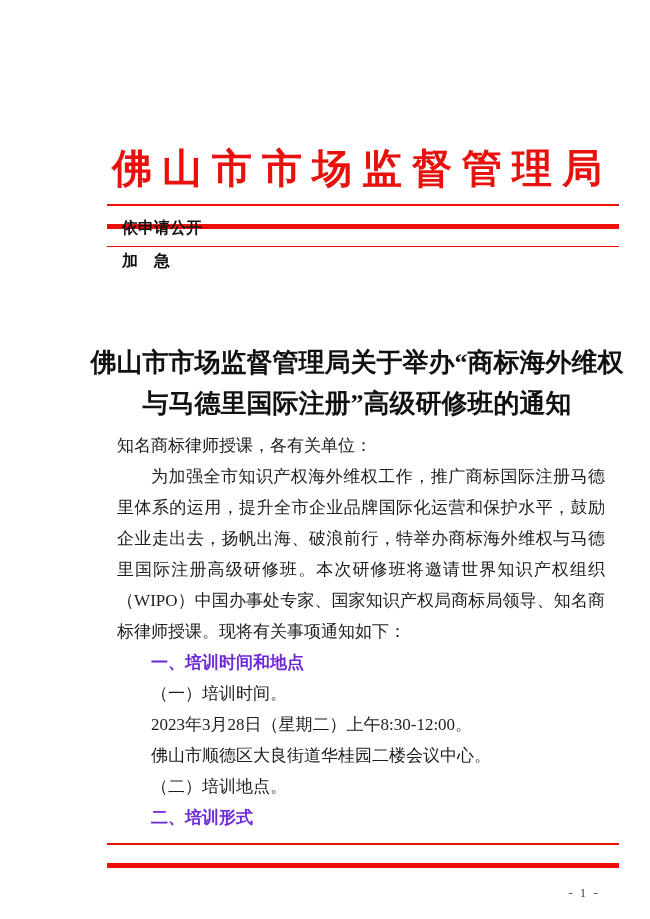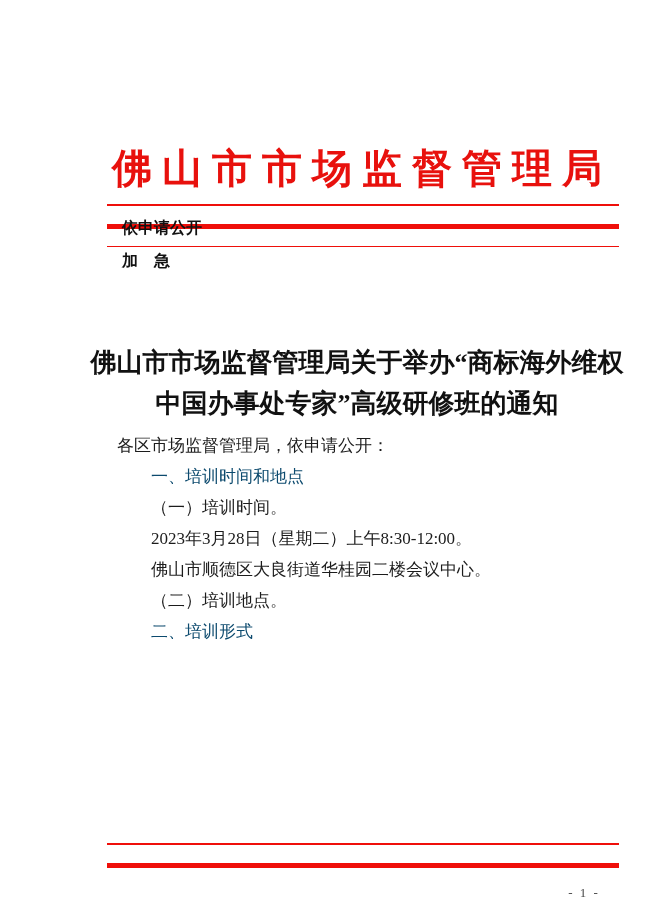--- a/index.html
+++ b/index.html
@@ -126,7 +126,7 @@
 
   <div class="doc-title">
     <div>佛山市市场监督管理局关于举办“商标海外维权</div>
-    <div>中国办事处专家”高级研修班的通知</div>
+    <div>与马德里国际注册”高级研修班的通知</div>
   </div>
 
   <div class="body-block">

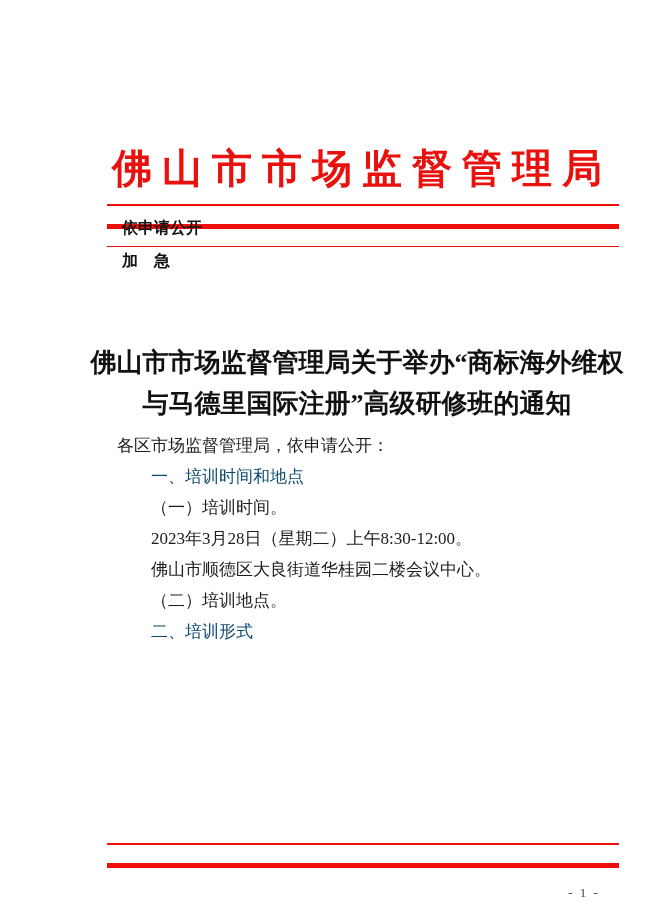--- a/index.html
+++ b/index.html
@@ -130,7 +130,7 @@
   </div>
 
   <div class="body-block">
-    <p class="salutation">各区市场监督管理局，依申请公开：</p>
+    <p class="salutation">知名商标律师授课，各有关单位：</p>
     <p class="sec-heading">一、培训时间和地点</p>
     <p class="item-line">（一）培训时间。</p>
     <p class="item-line">2023年3月28日（星期二）上午8:30-12:00。</p>

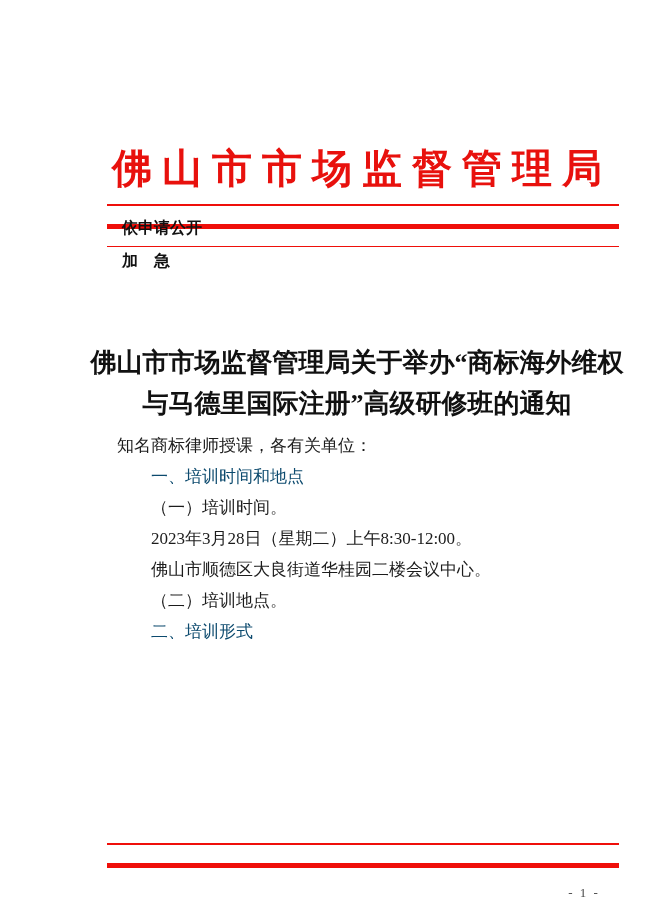--- a/index.html
+++ b/index.html
@@ -131,6 +131,7 @@
 
   <div class="body-block">
     <p class="salutation">知名商标律师授课，各有关单位：</p>
+    <p class="para">为加强全市知识产权海外维权工作，推广商标国际注册马德里体系的运用，提升全市企业品牌国际化运营和保护水平，鼓励企业走出去，扬帆出海、破浪前行，特举办商标海外维权与马德里国际注册高级研修班。本次研修班将邀请世界知识产权组织（WIPO）中国办事处专家、国家知识产权局商标局领导、知名商标律师授课。现将有关事项通知如下：</p>
     <p class="sec-heading">一、培训时间和地点</p>
     <p class="item-line">（一）培训时间。</p>
     <p class="item-line">2023年3月28日（星期二）上午8:30-12:00。</p>

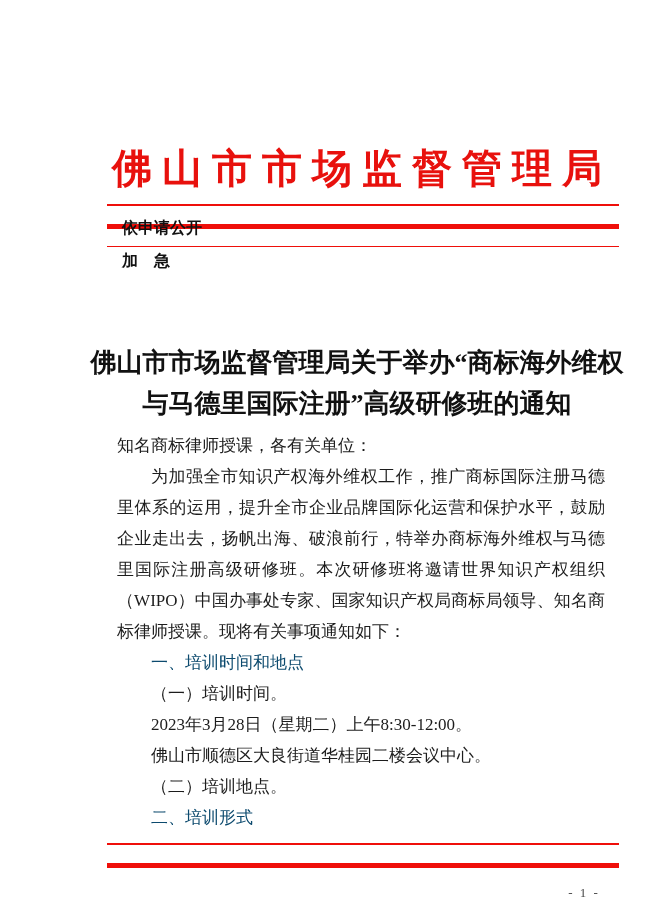--- a/index.html
+++ b/index.html
@@ -87,8 +87,8 @@
   .sec-heading {
     text-indent: 2em;
     font-family: "Liberation Sans", "DejaVu Sans", sans-serif;
-    font-weight: normal;
-    color: #0c4a6e;
+    font-weight: bold;
+    color: #6d28d9;
   }
   .item-line { text-indent: 2em; }
 

